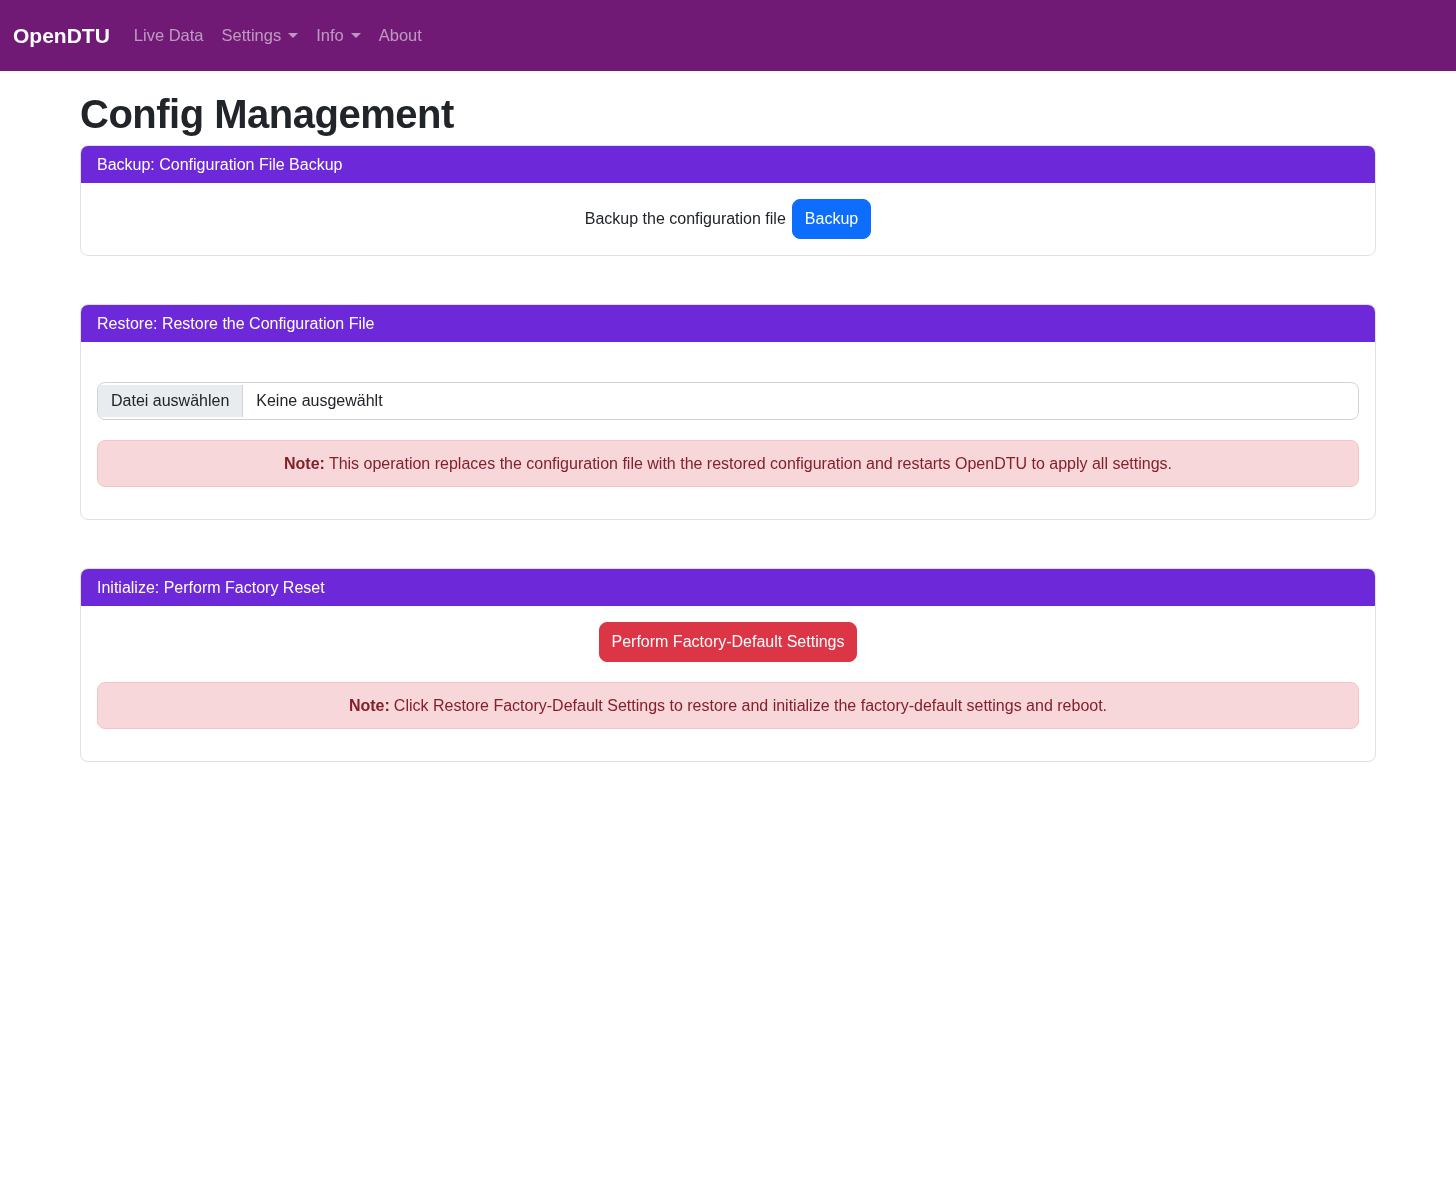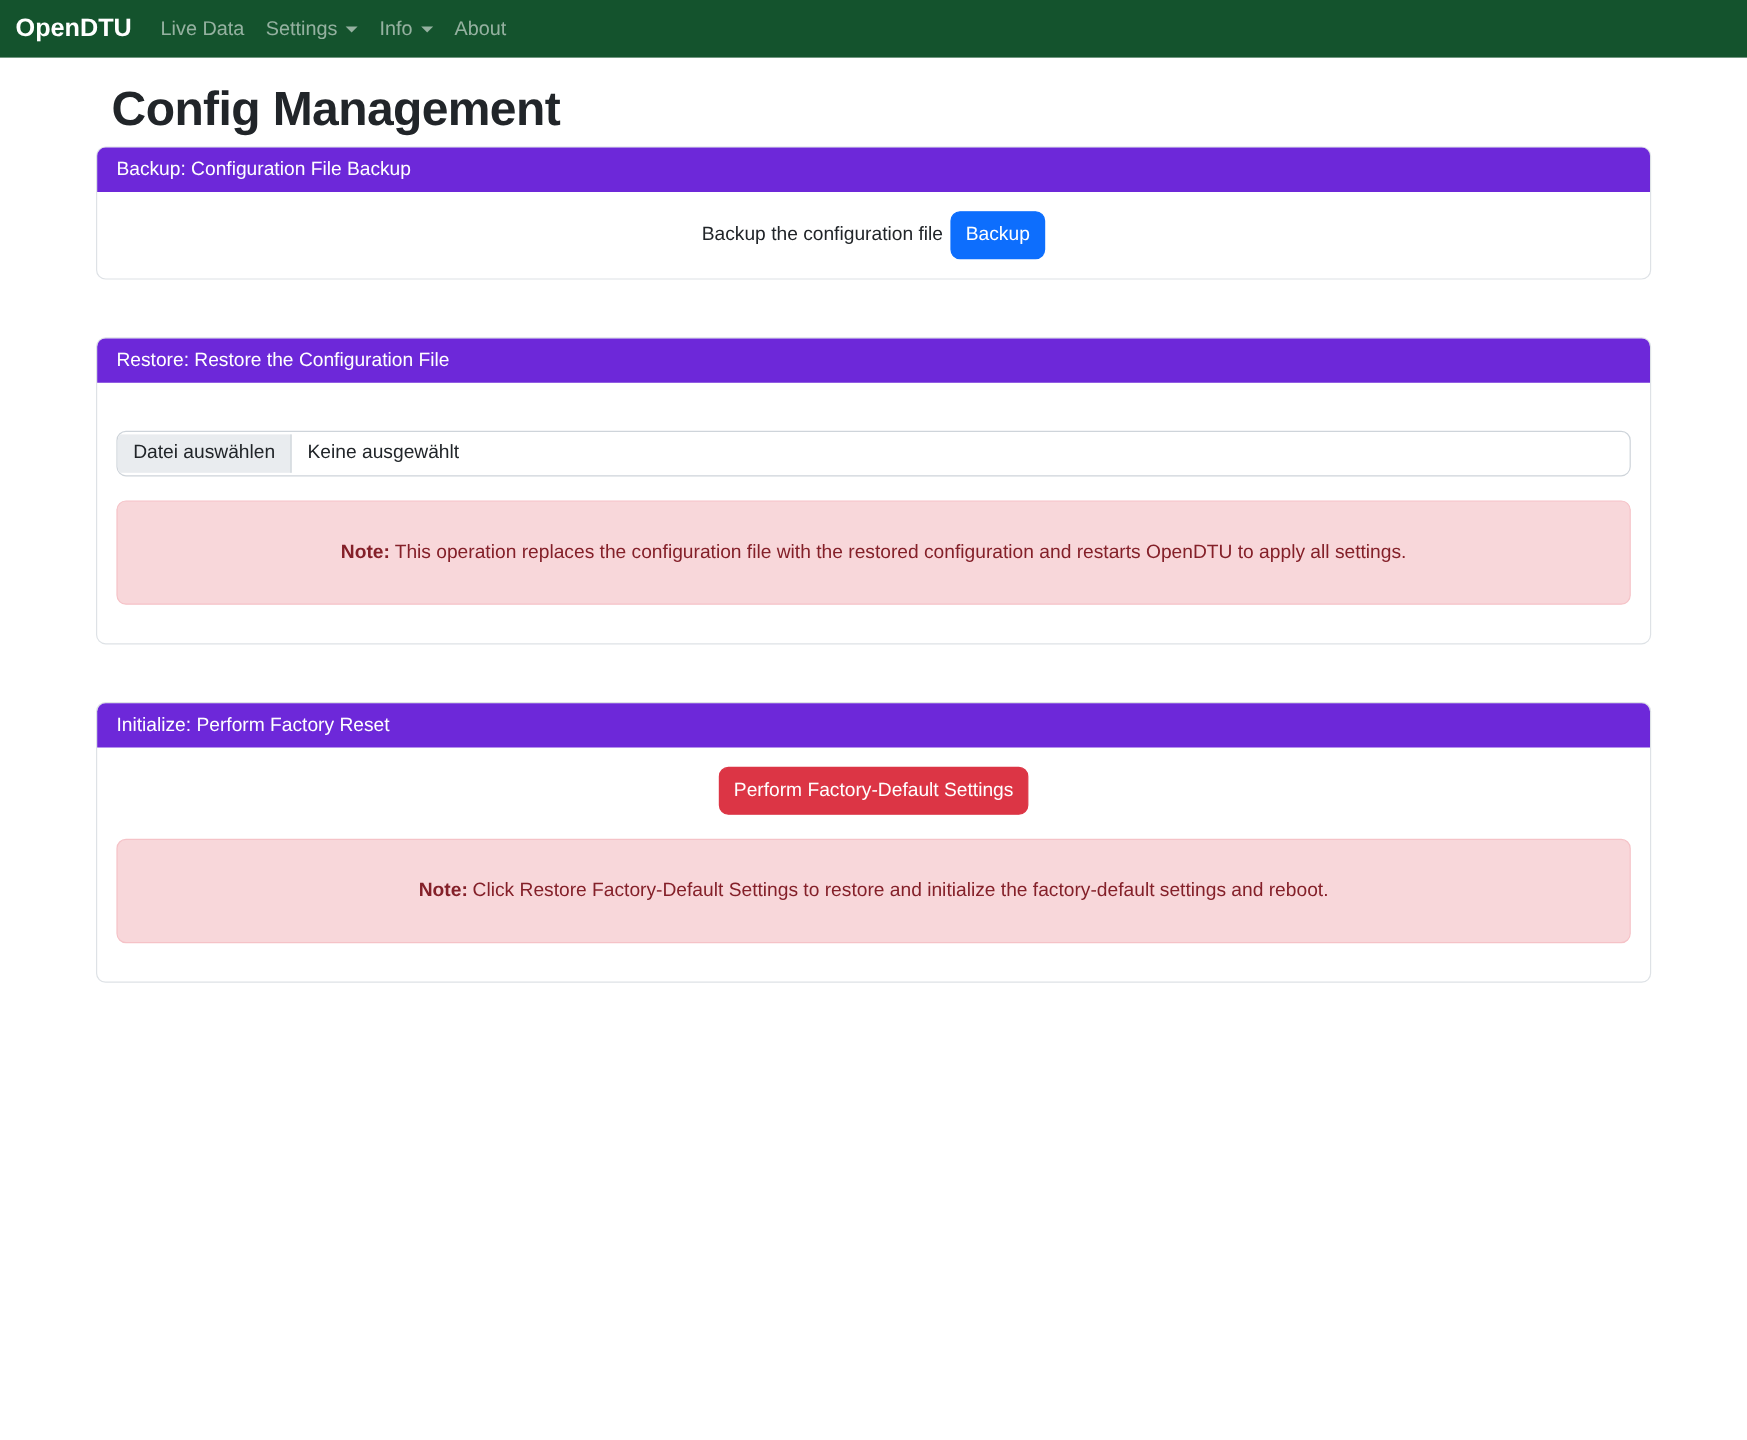--- a/index.html
+++ b/index.html
@@ -13,8 +13,8 @@
 
   
   .navbar {
-    height: 48px;
-    background: #14532d;
+    height: 71px;
+    background: #701a75;
     display: flex;
     align-items: center;
     padding: 0 13px;

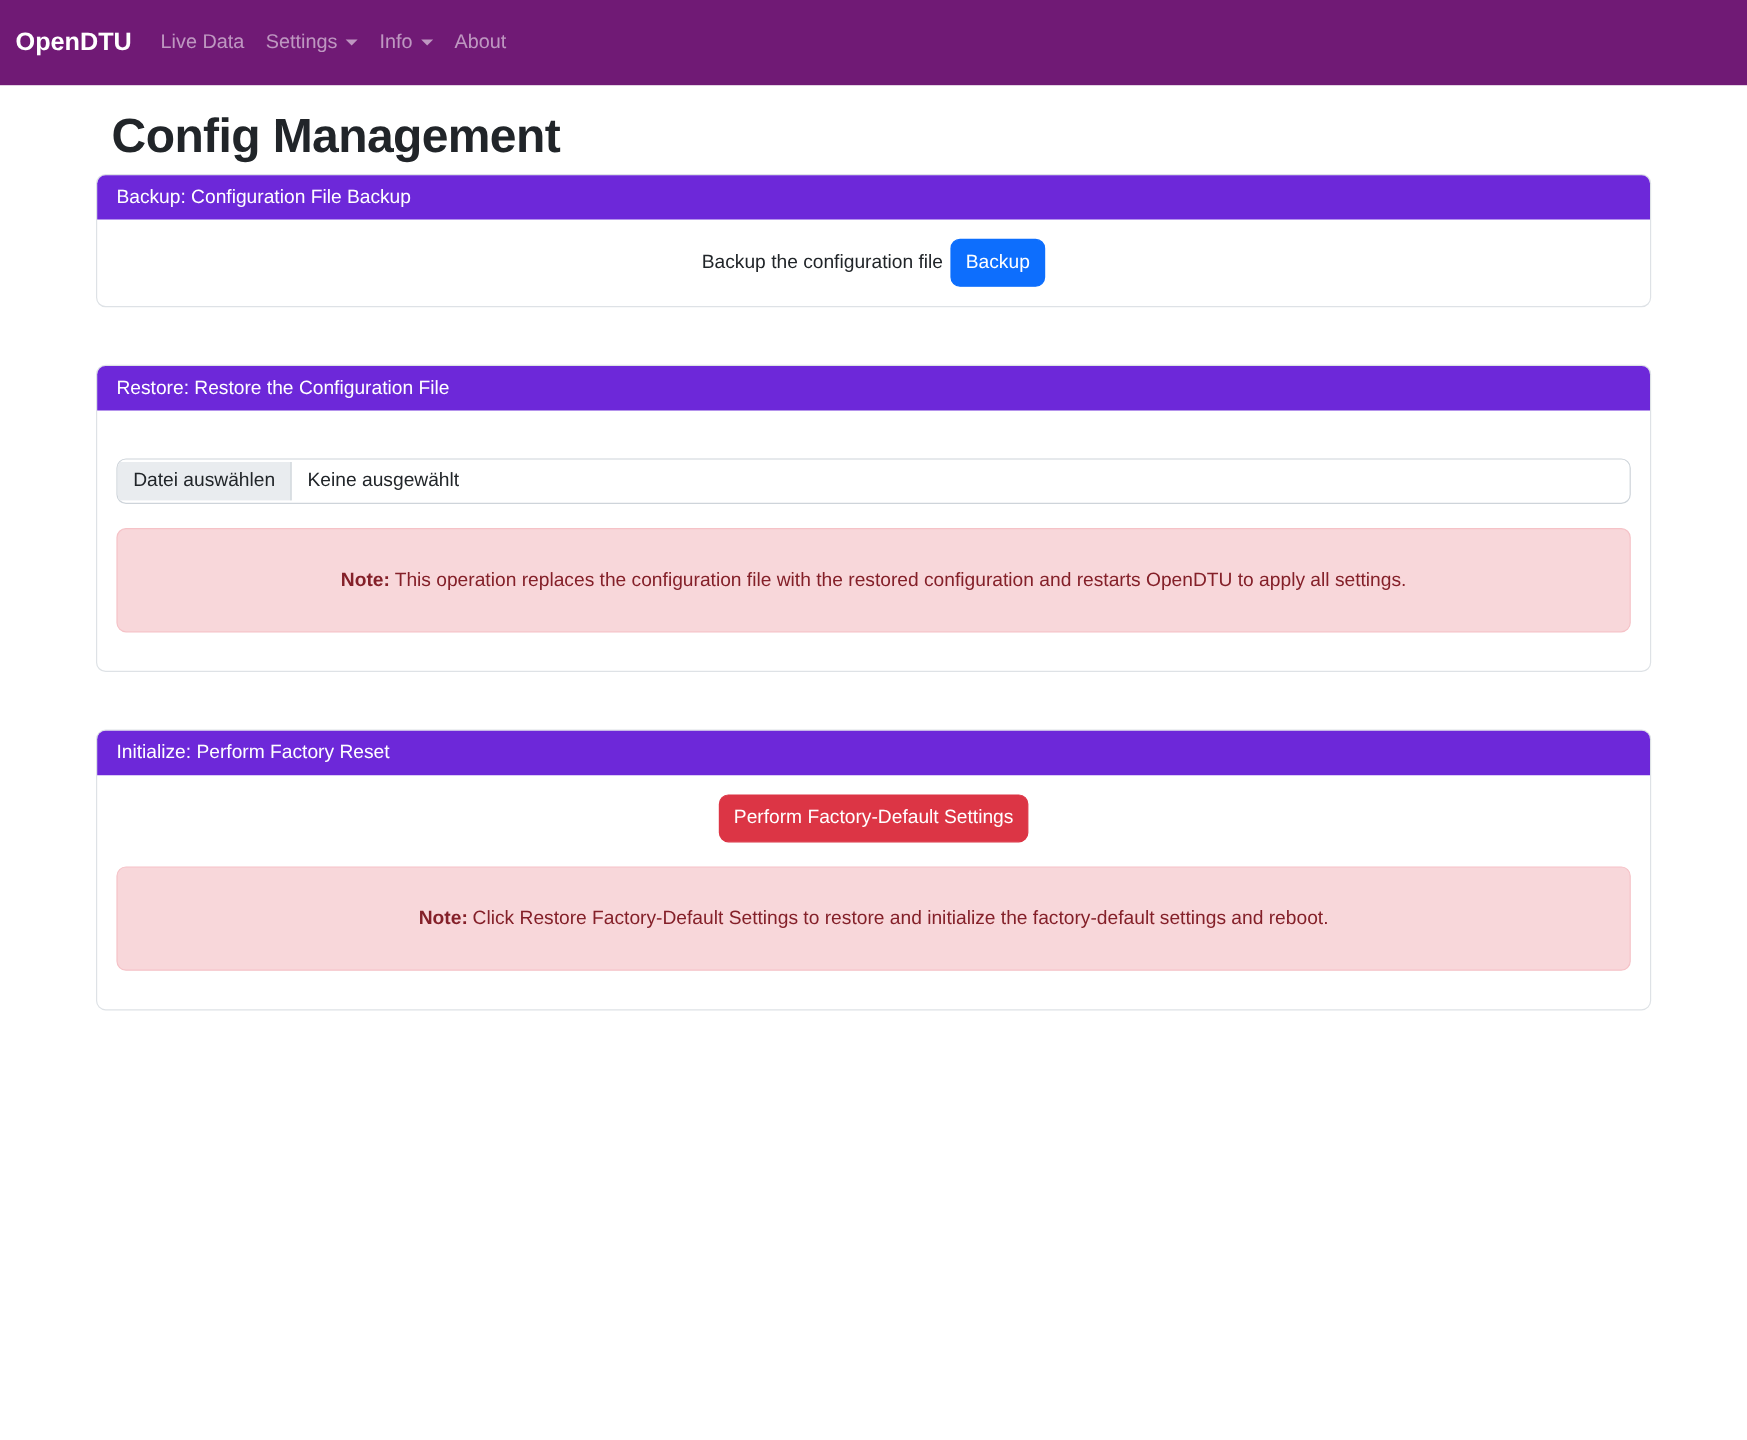--- a/index.html
+++ b/index.html
@@ -62,7 +62,7 @@
     font-size: 40px;
     font-weight: 600;
     letter-spacing: -0.5px;
-    margin: 21px 0 8px 13px;
+    margin: 21px 0 8px 0;
     color: #212529;
   }
 

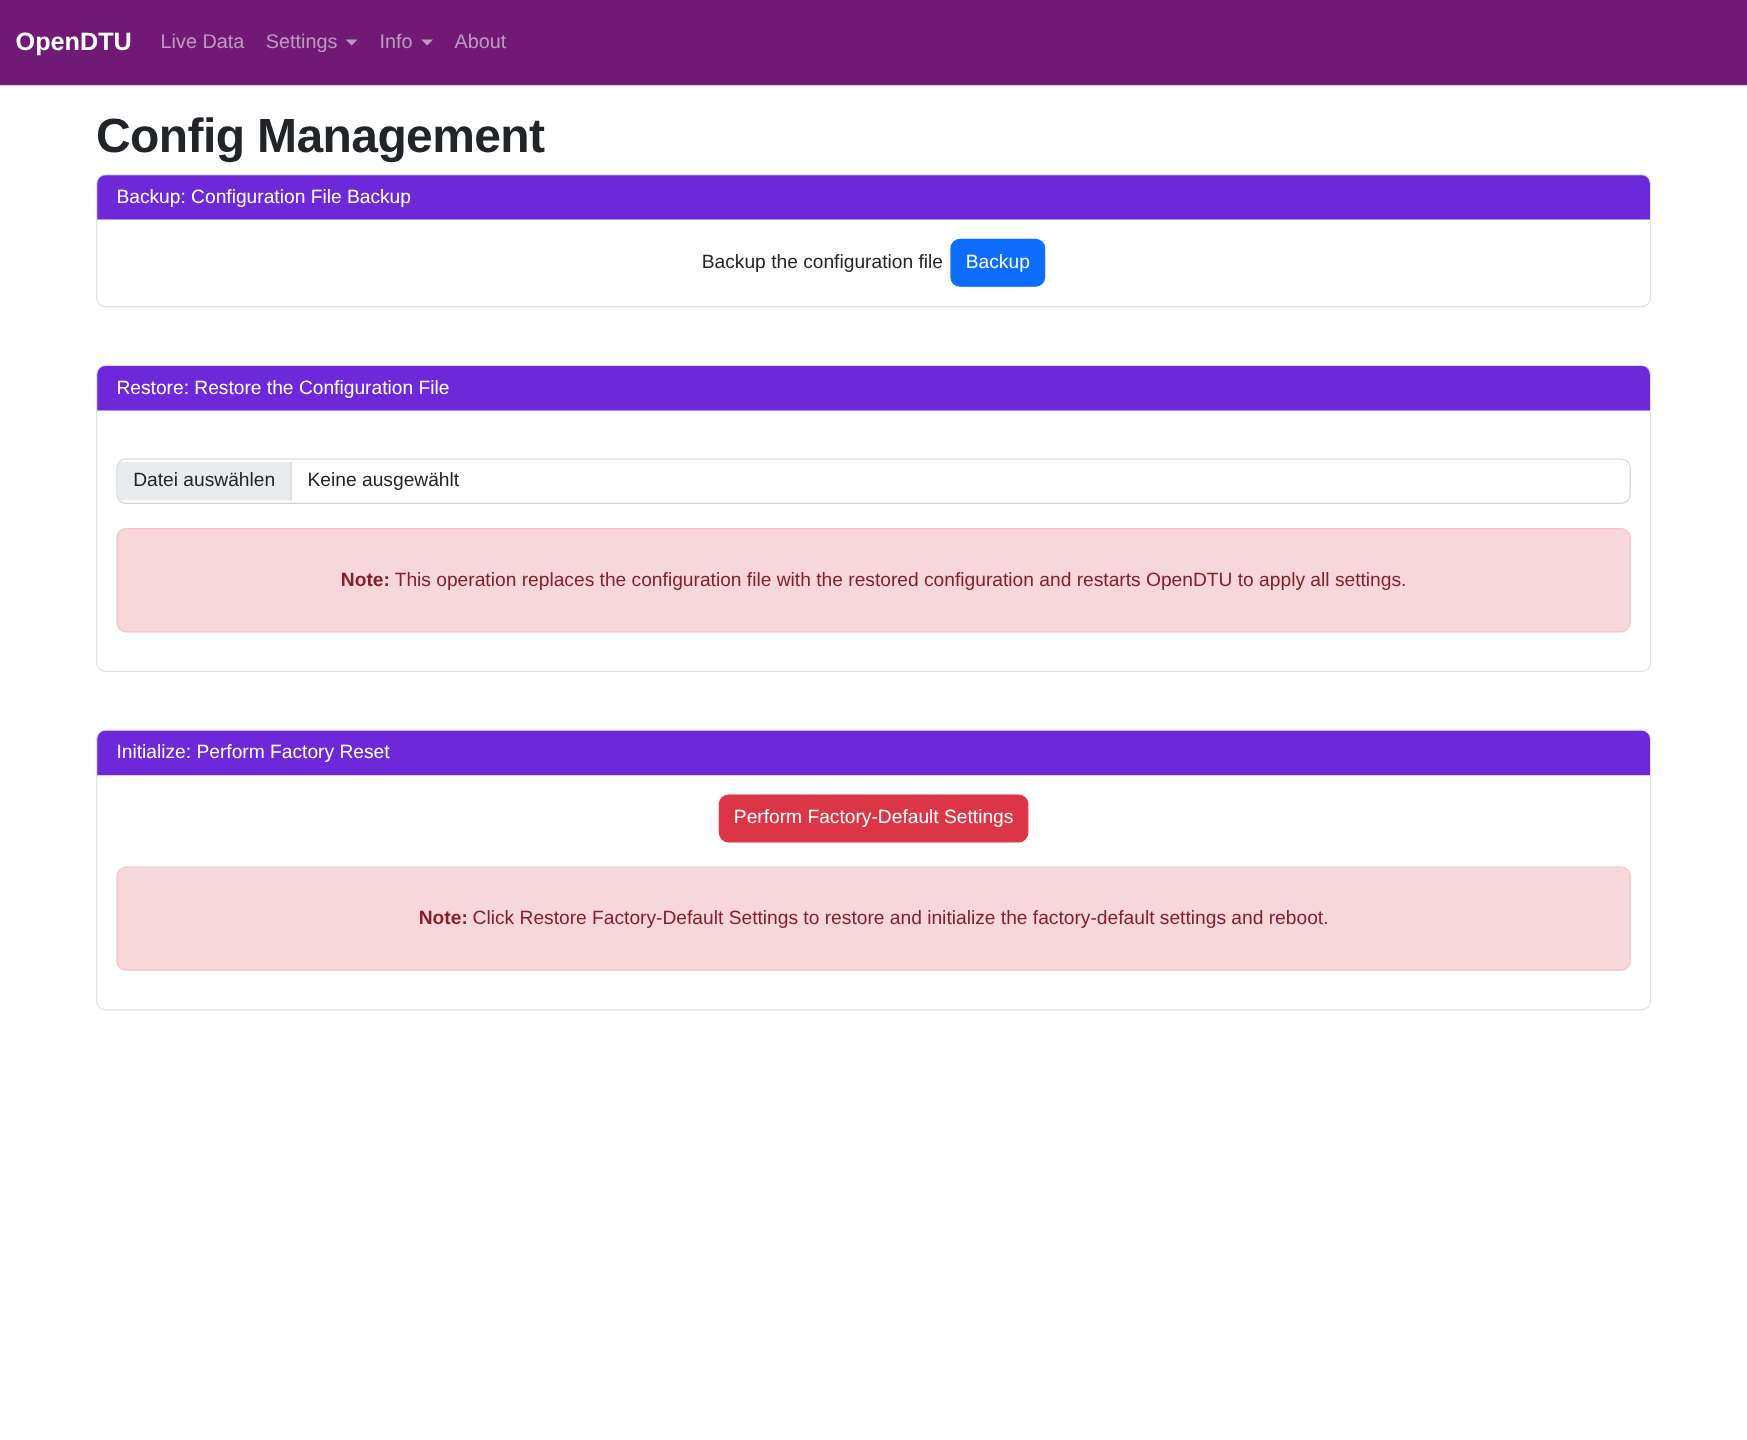--- a/index.html
+++ b/index.html
@@ -136,7 +136,7 @@
   
   .alert {
     margin: 20px 0 16px 0;
-    padding: 32px;
+    padding: 12px;
     background: #f8d7da;
     border: 1px solid #f5c2c7;
     border-radius: 8px;

